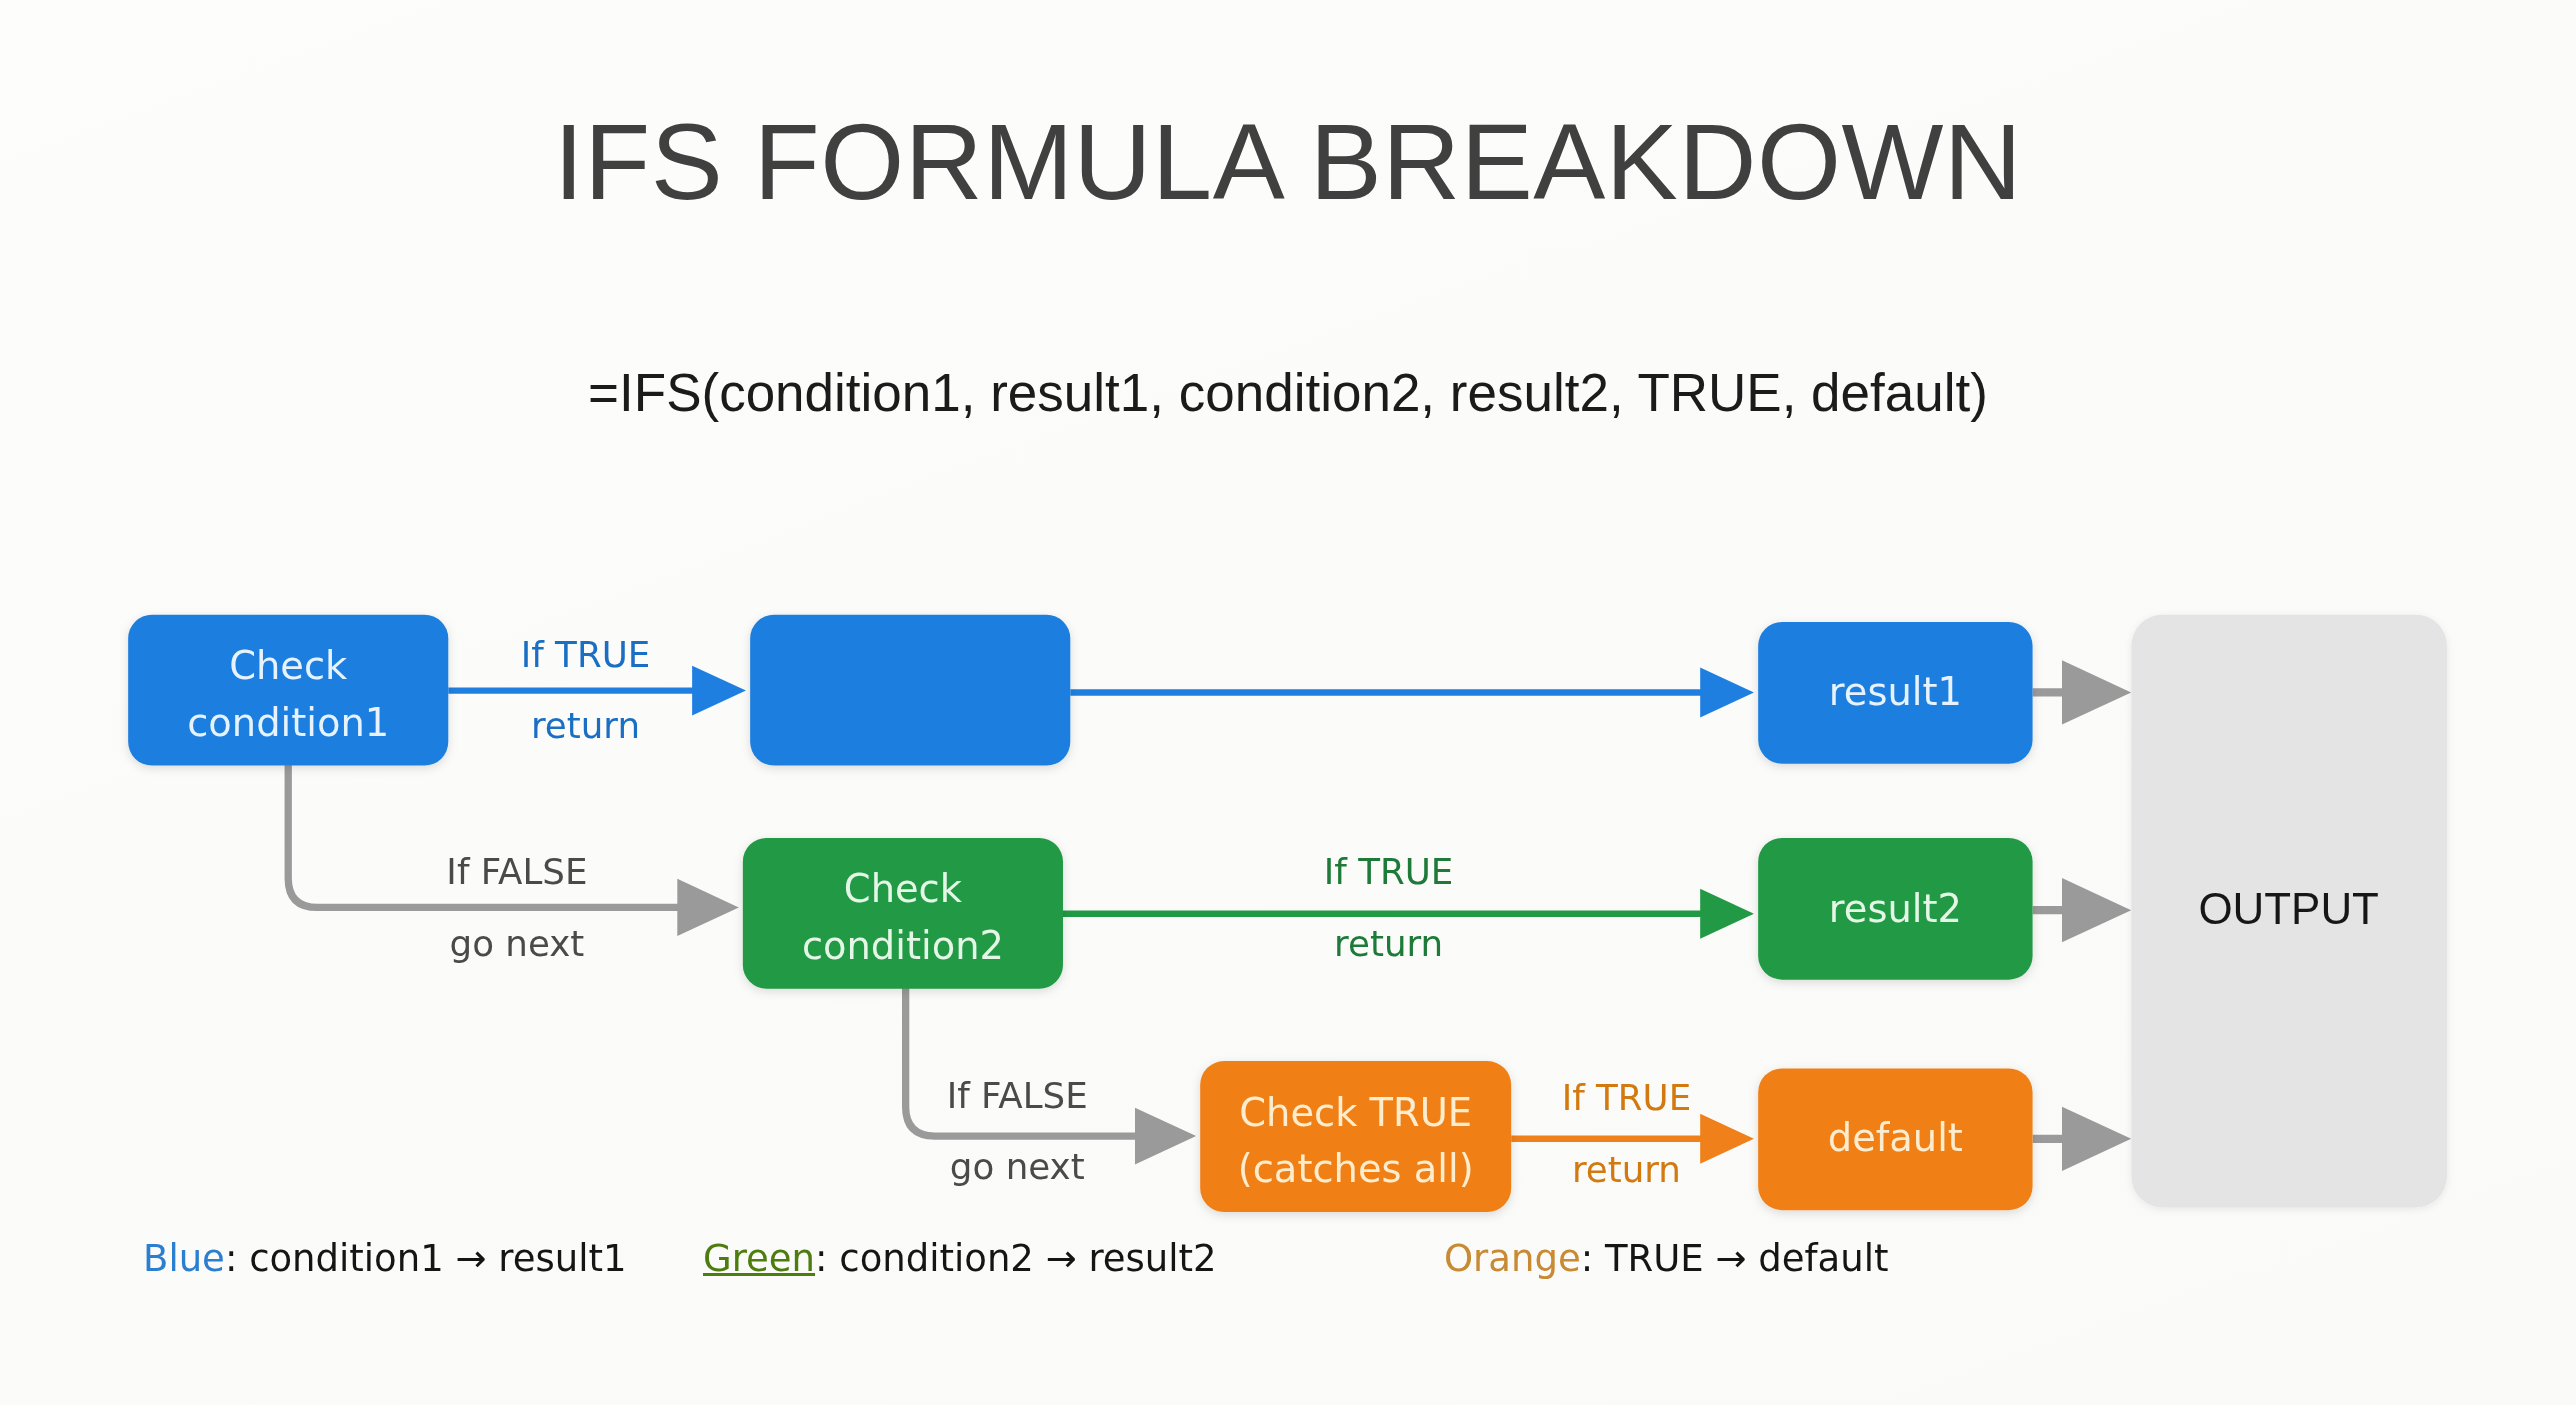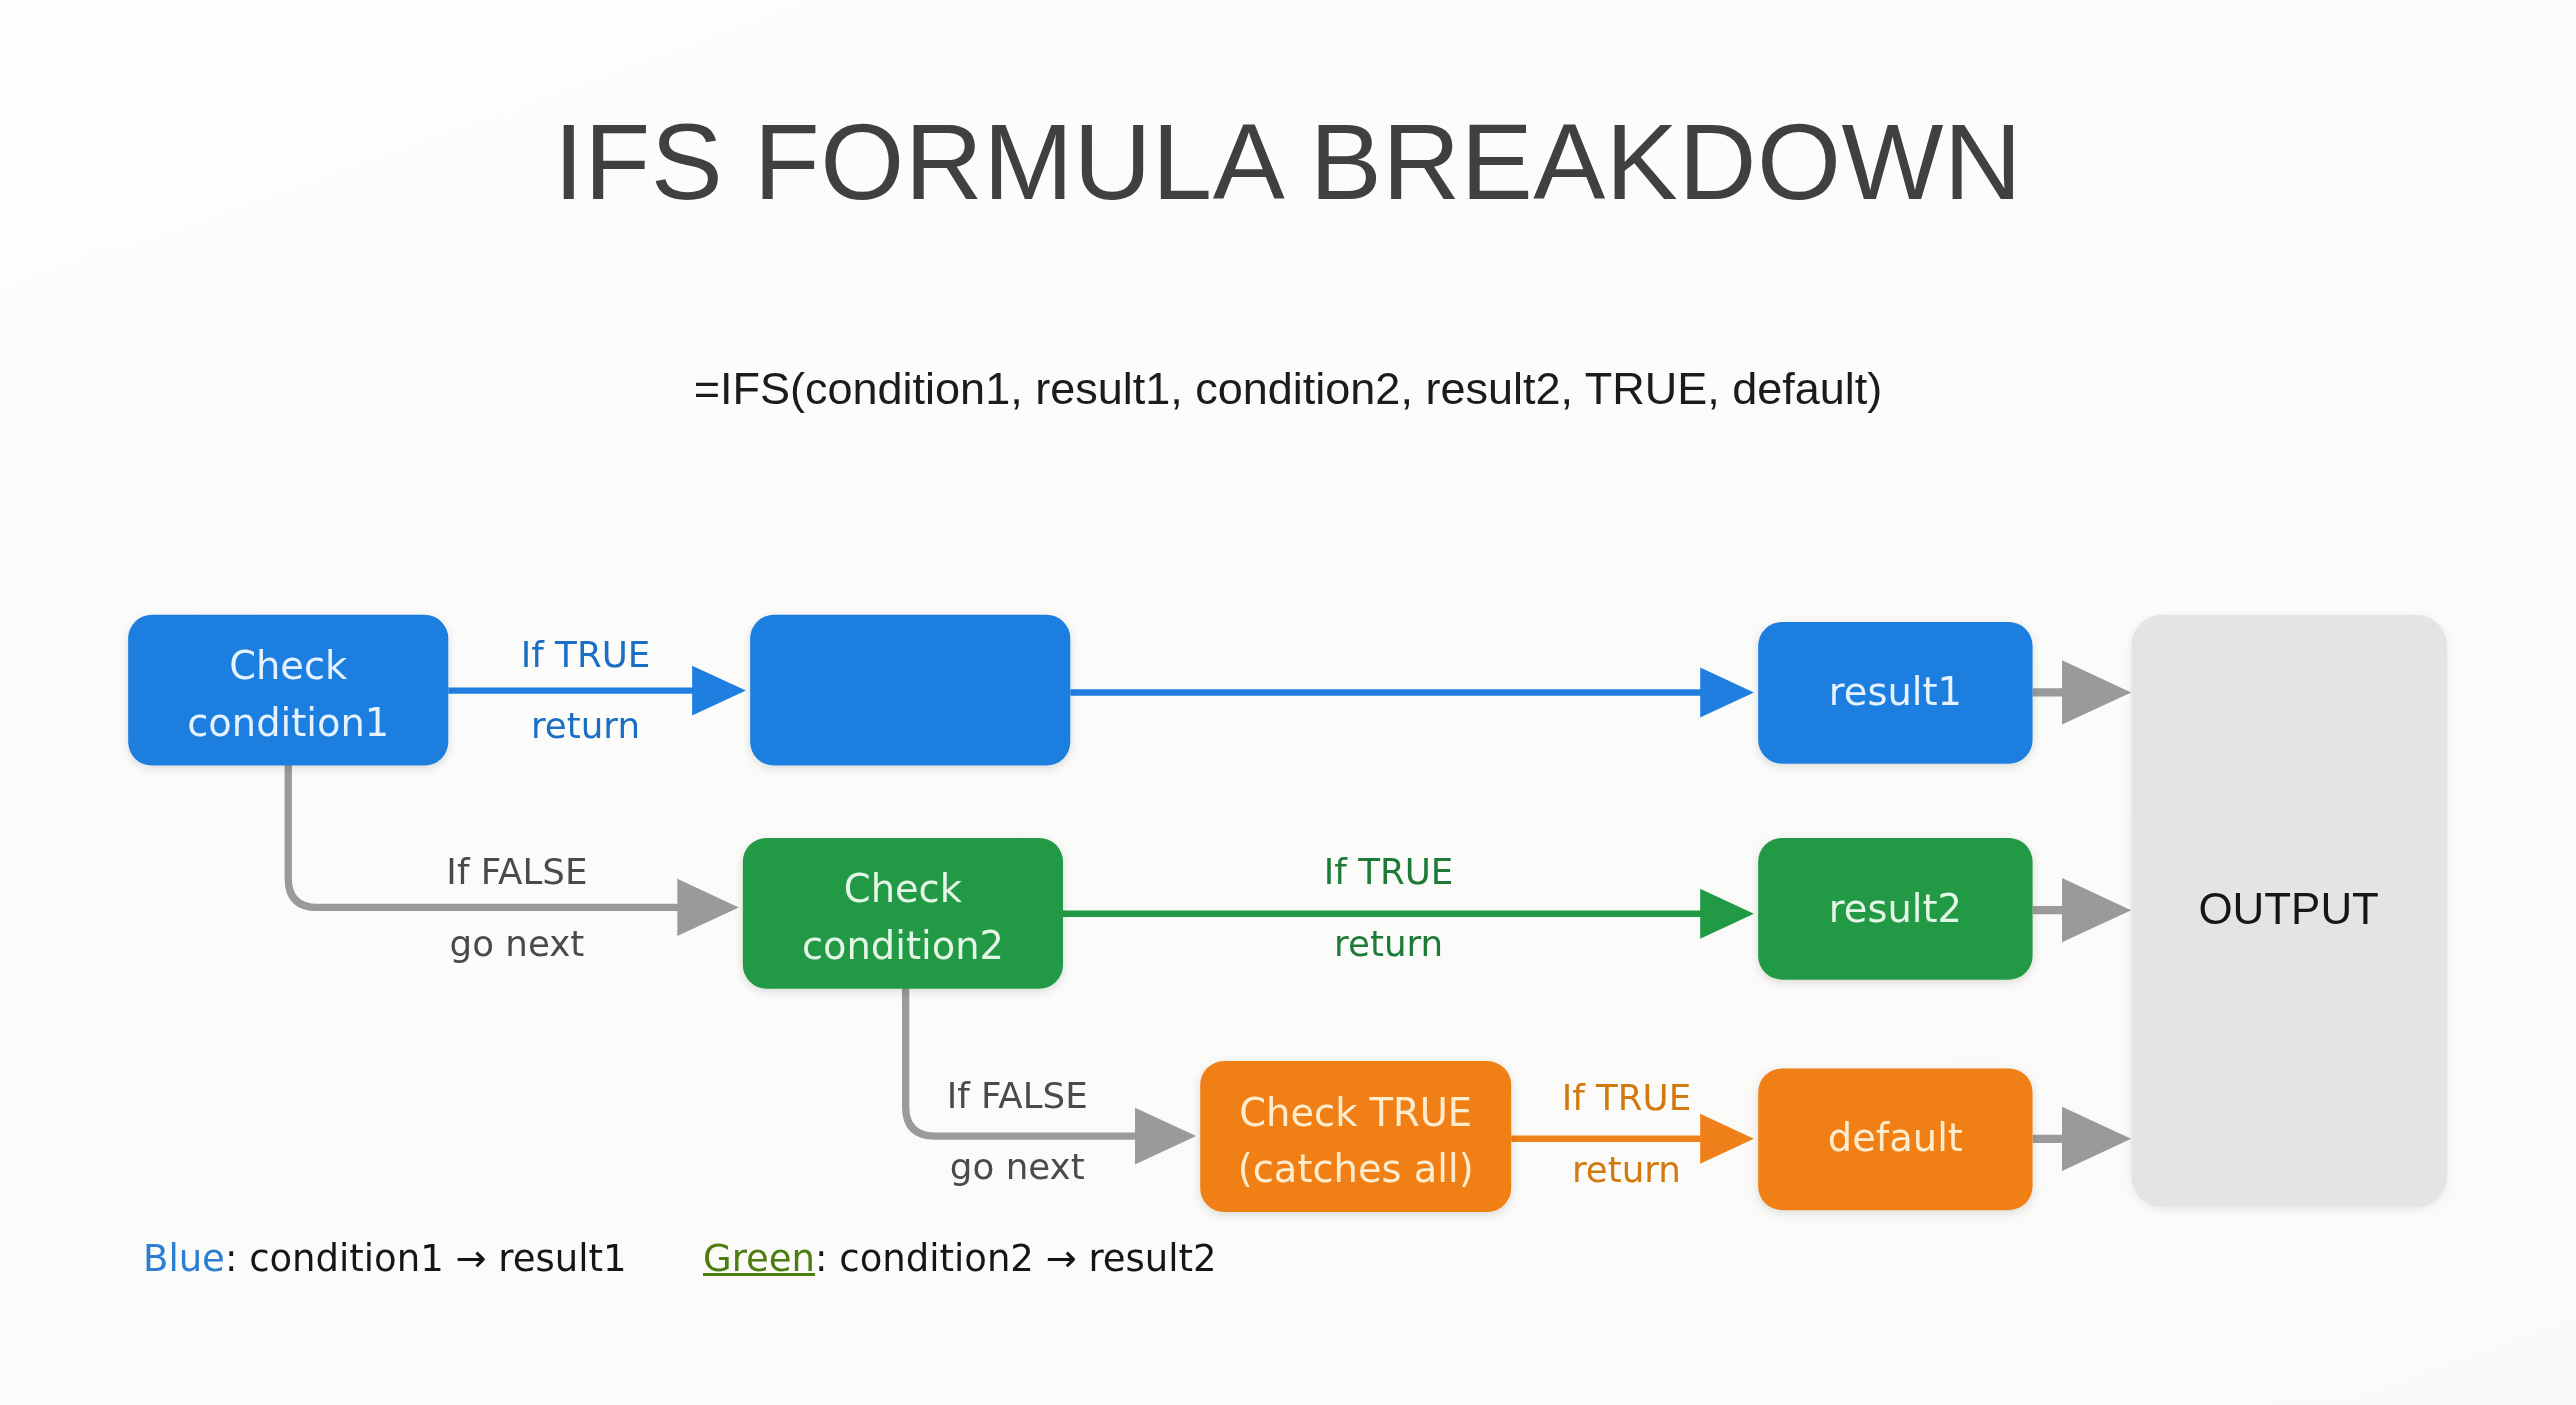--- a/index.html
+++ b/index.html
@@ -41,7 +41,7 @@
     width: 2576px;
     text-align: center;
     font-family: "Liberation Sans", sans-serif;
-    font-size: 45px;
+    font-size: 53px;
     font-weight: 400;
     color: #1b1b1b;
     line-height: 1;

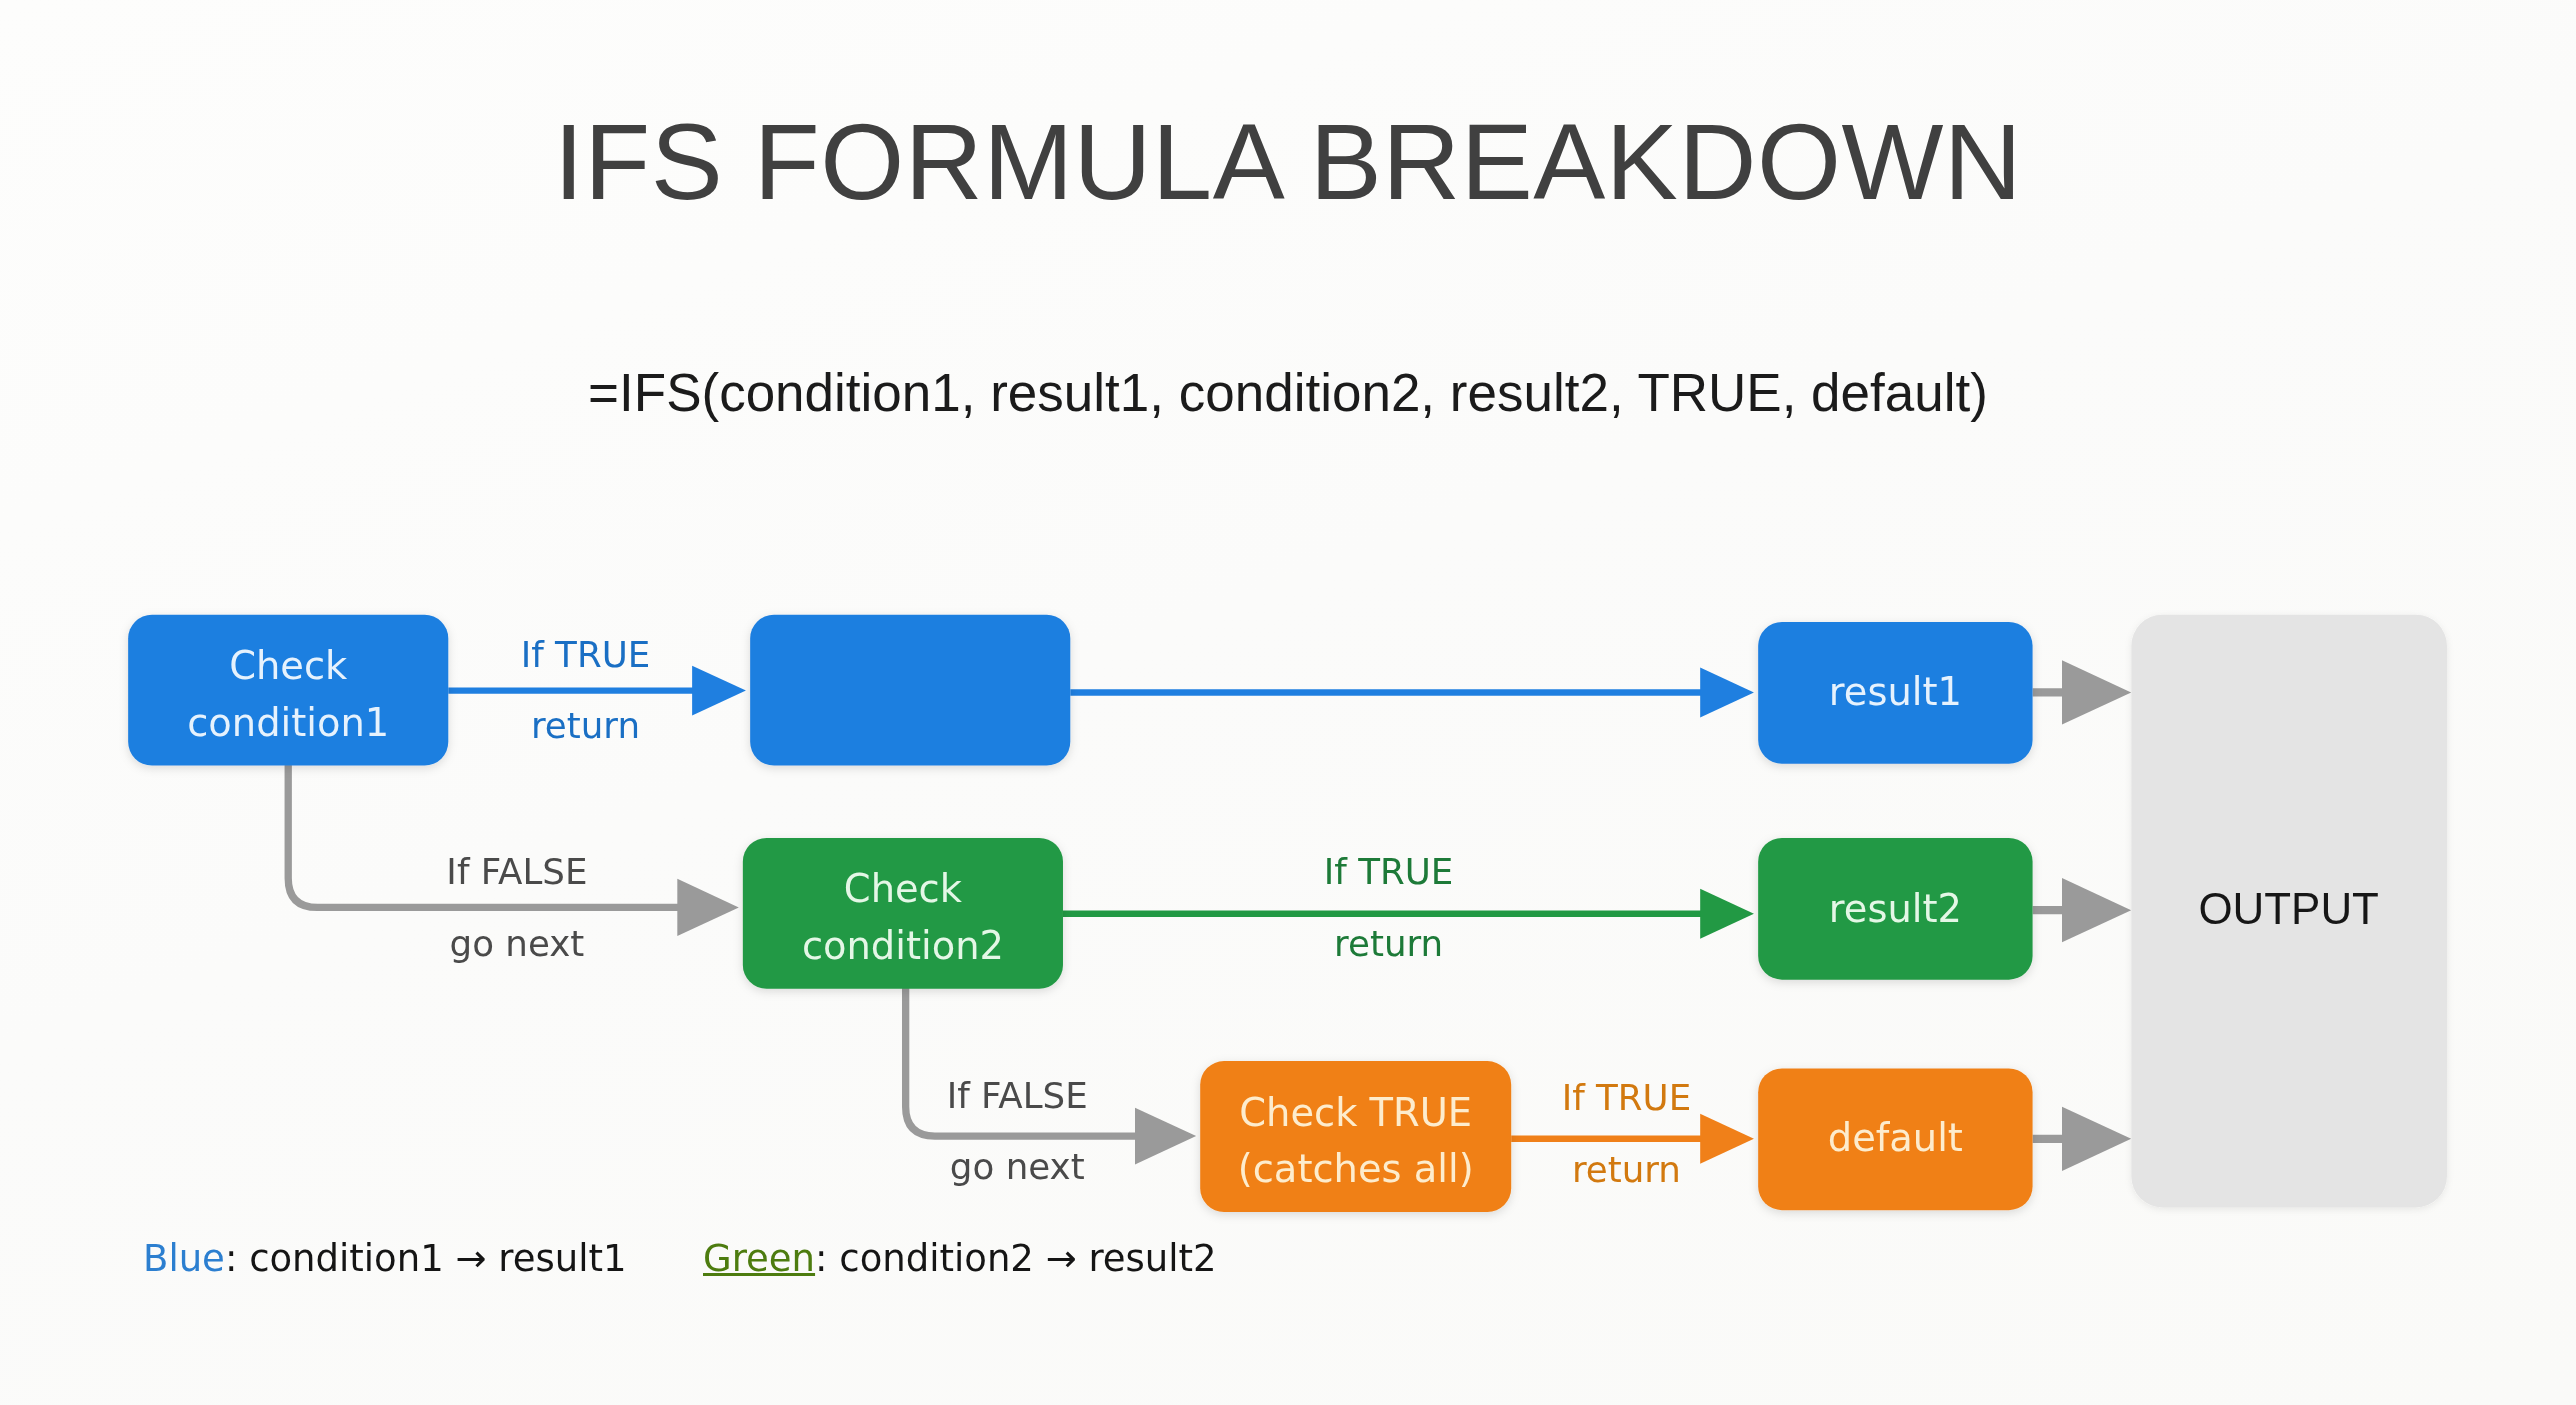--- a/index.html
+++ b/index.html
@@ -230,6 +230,9 @@
   <div class="legend-item" id="legend-1">
     <span class="key green">Green</span><span>: </span><span>condition2 → result2</span>
   </div>
+  <div class="legend-item" id="legend-2">
+    <span class="key orange">Orange</span><span>: </span><span>TRUE → default</span>
+  </div>
 </div>
 
 

